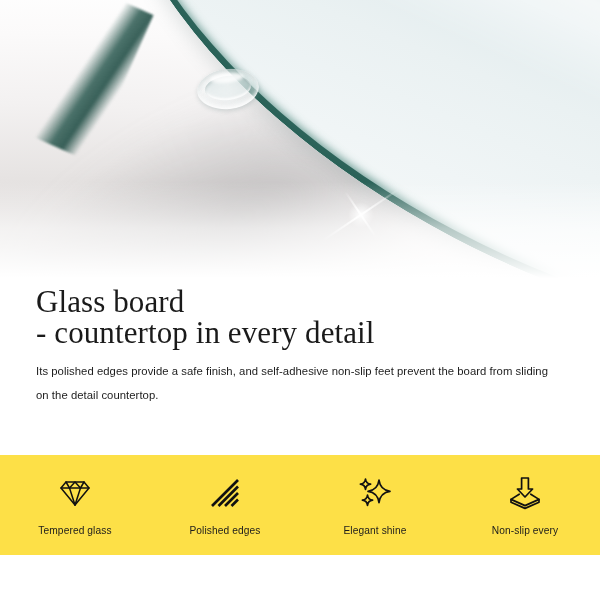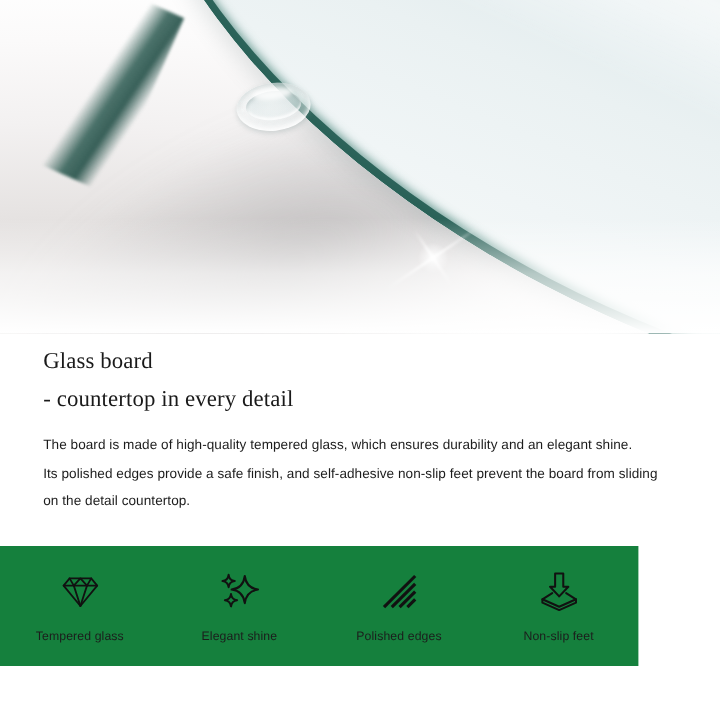--- a/index.html
+++ b/index.html
@@ -216,7 +216,7 @@
     margin: 0;
     padding: 8px 0 0 36px;
     font-family: "Liberation Serif", "DejaVu Serif", serif;
-    font-size: 19px;
+    font-size: 31px;
     line-height: 31px;
     font-weight: 400;
     color: #1a1a1a;

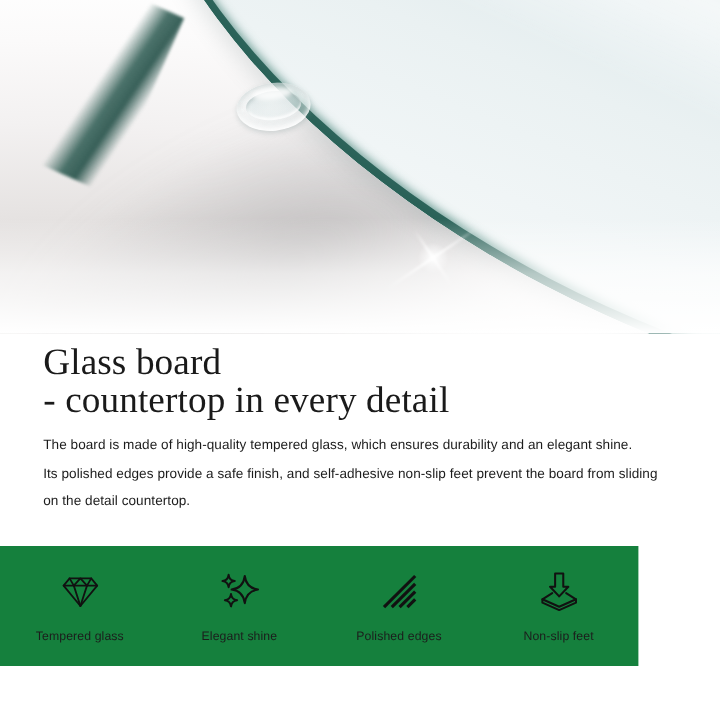--- a/index.html
+++ b/index.html
@@ -306,7 +306,6 @@
     </h1>
 
     <p class="body-copy">
-      <span>The board is made of high-quality tempered glass, which ensures durability and an elegant shine.</span>
       <span>Its polished edges provide a safe finish, and self-adhesive non-slip feet prevent the board from sliding</span>
       <span>on the detail countertop.</span>
     </p>

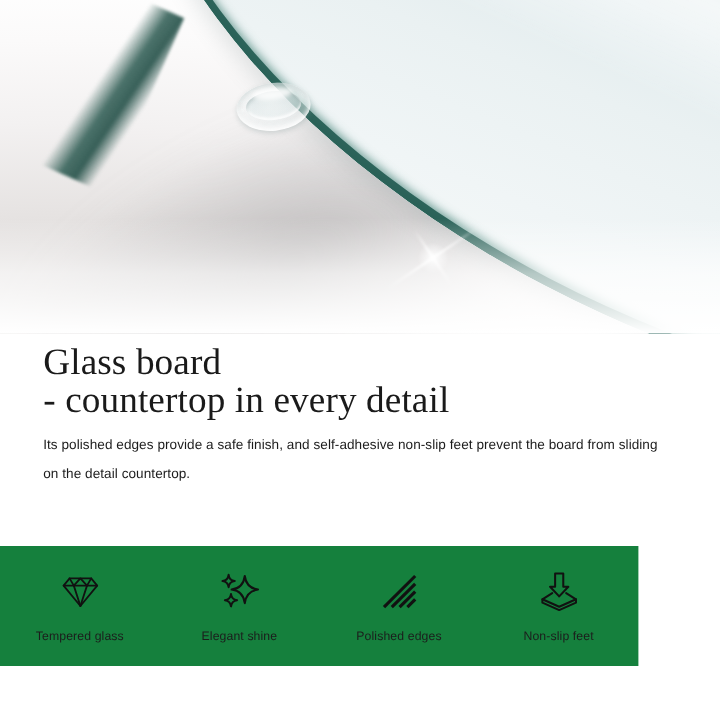--- a/index.html
+++ b/index.html
@@ -239,10 +239,10 @@
     position: absolute;
     left: 0;
     top: 455px;
-    width: 532px;
+    width: 600px;
     height: 100px;
     display: flex;
-    background: #15803d;
+    background: #fde047;
   }
   .feature {
     flex: 1 1 25%;

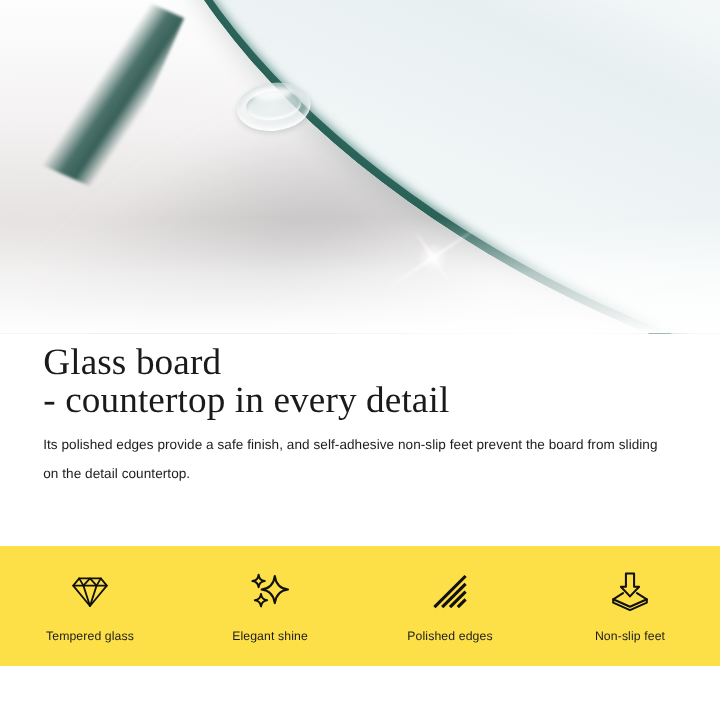--- a/index.html
+++ b/index.html
@@ -328,17 +328,6 @@
 
     <div class="feature">
       <div class="feature-icon">
-        <svg width="38" height="38" viewBox="0 0 38 38" fill="none" stroke="#111111" stroke-width="1.7" stroke-linejoin="round">
-          <path d="M23 6 C23.9 13.2 27.3 16.4 34 17.3 C27.3 18.2 23.9 21.6 23 28.6 C22.1 21.6 18.7 18.2 12 17.3 C18.7 16.4 22.1 13.2 23 6 Z"></path>
-          <path d="M9.5 5 C9.9 8.3 11.4 9.8 14.6 10.2 C11.4 10.6 9.9 12.1 9.5 15.3 C9.1 12.1 7.6 10.6 4.4 10.2 C7.6 9.8 9.1 8.3 9.5 5 Z"></path>
-          <path d="M11.5 21 C11.9 24.3 13.4 25.8 16.6 26.2 C13.4 26.6 11.9 28.1 11.5 31.3 C11.1 28.1 9.6 26.6 6.4 26.2 C9.6 25.8 11.1 24.3 11.5 21 Z"></path>
-        </svg>
-      </div>
-      <div class="feature-label">Elegant shine</div>
-    </div>
-
-    <div class="feature">
-      <div class="feature-icon">
         <svg width="34" height="34" viewBox="0 0 34 34" fill="none" stroke="#111111" stroke-width="2.6" stroke-linecap="butt">
           <path d="M4 30 L30 4"></path>
           <path d="M10.5 30 L30 10.5"></path>
@@ -347,6 +336,17 @@
         </svg>
       </div>
       <div class="feature-label">Polished edges</div>
+    </div>
+
+    <div class="feature">
+      <div class="feature-icon">
+        <svg width="38" height="38" viewBox="0 0 38 38" fill="none" stroke="#111111" stroke-width="1.7" stroke-linejoin="round">
+          <path d="M23 6 C23.9 13.2 27.3 16.4 34 17.3 C27.3 18.2 23.9 21.6 23 28.6 C22.1 21.6 18.7 18.2 12 17.3 C18.7 16.4 22.1 13.2 23 6 Z"></path>
+          <path d="M9.5 5 C9.9 8.3 11.4 9.8 14.6 10.2 C11.4 10.6 9.9 12.1 9.5 15.3 C9.1 12.1 7.6 10.6 4.4 10.2 C7.6 9.8 9.1 8.3 9.5 5 Z"></path>
+          <path d="M11.5 21 C11.9 24.3 13.4 25.8 16.6 26.2 C13.4 26.6 11.9 28.1 11.5 31.3 C11.1 28.1 9.6 26.6 6.4 26.2 C9.6 25.8 11.1 24.3 11.5 21 Z"></path>
+        </svg>
+      </div>
+      <div class="feature-label">Elegant shine</div>
     </div>
 
     <div class="feature">

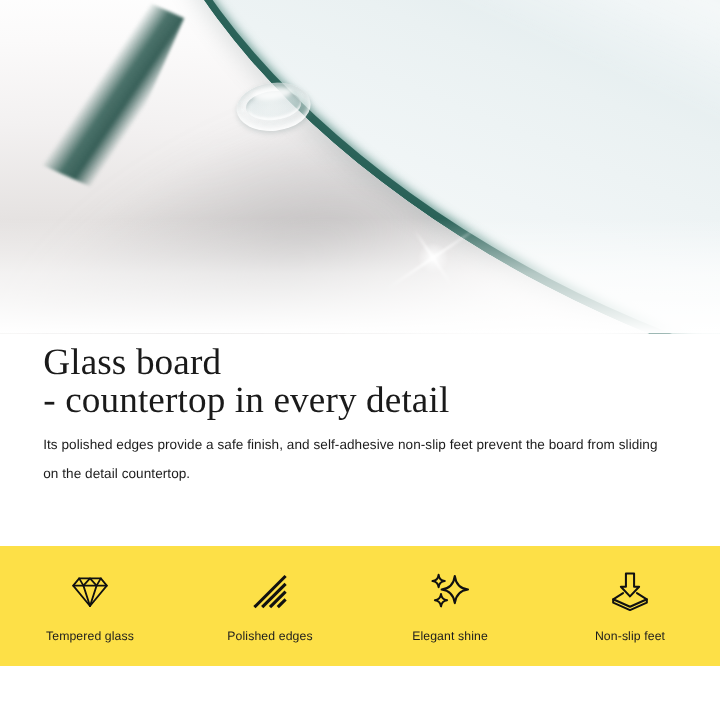--- a/index.html
+++ b/index.html
@@ -357,7 +357,7 @@
           <path d="M5 25.4 L5 28.2 L19 34.4 L33 28.2 L33 25.4"></path>
         </svg>
       </div>
-      <div class="feature-label">Non-slip feet</div>
+      <div class="feature-label">Non-slip every</div>
     </div>
 
   </div>

